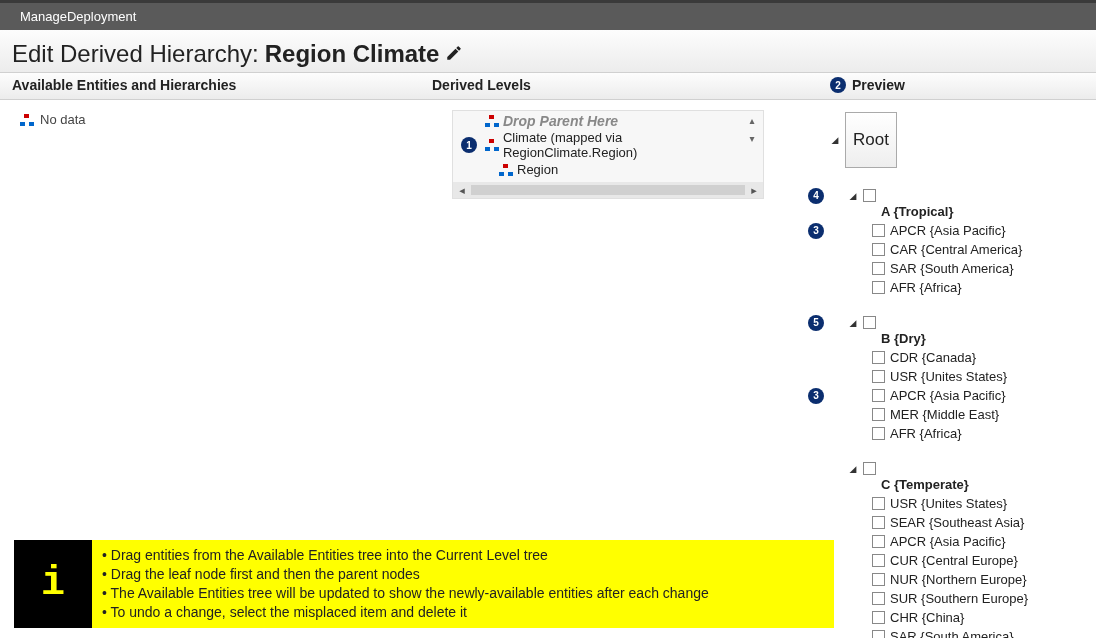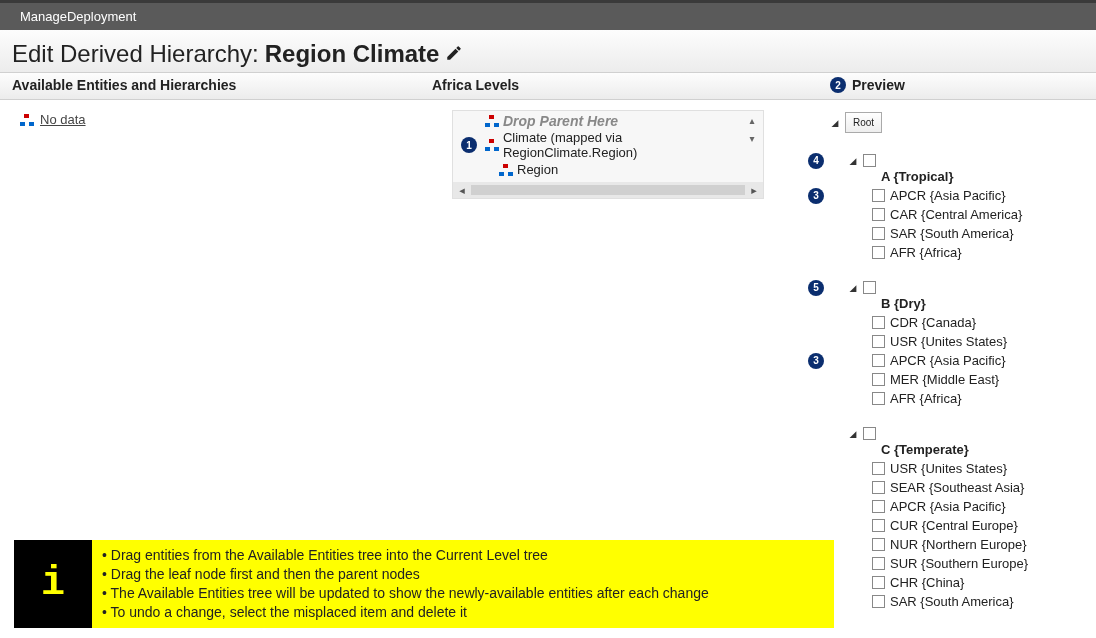--- a/index.html
+++ b/index.html
@@ -87,7 +87,7 @@
 
 <div class="column-headers">
   <div class="col-available">Available Entities and Hierarchies</div>
-  <div class="col-current">Africa Levels</div>
+  <div class="col-current">Derived Levels</div>
   <div class="col-preview">
     <span class="badge">2</span>
     <span>Preview</span>

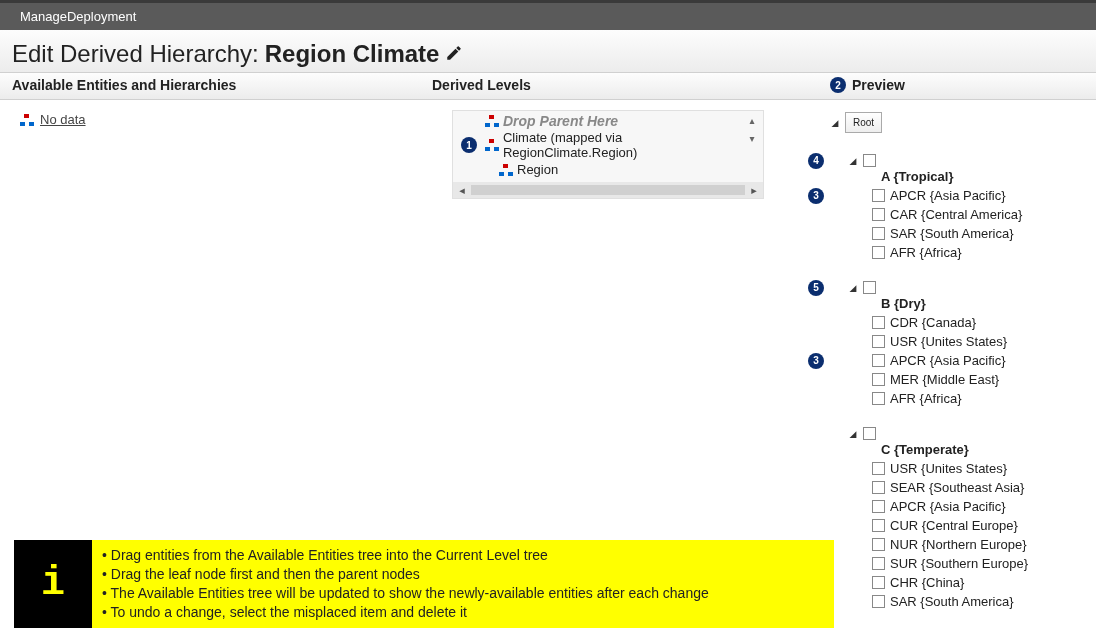--- a/index.html
+++ b/index.html
@@ -27,7 +27,7 @@
   .hier-icon::before { top: 0; left: 4px; width: 5px; height: 4px; background: #c00; }
   .hier-icon::after  { bottom: 0; left: 0; width: 14px; height: 4px; background: linear-gradient(90deg,#06c 0 5px, transparent 5px 9px, #06c 9px 14px); }
   
-  .nodata { display: flex; align-items: center; gap: 6px; padding-left: 8px; margin-top: 2px; color: #444; text-decoration: underline; }
+  .nodata { display: flex; align-items: center; gap: 6px; padding-left: 8px; margin-top: 2px; color: #444; }
   
   .current-box { position: relative; background: #f7f7f7; border: 1px solid #e0e0e0; padding: 2px 4px 0 32px; width: 312px; margin-left: 20px; }
   .drop-parent { color: #888; font-style: italic; font-weight: 700; font-size: 14px; display: flex; align-items: center; gap: 4px; }

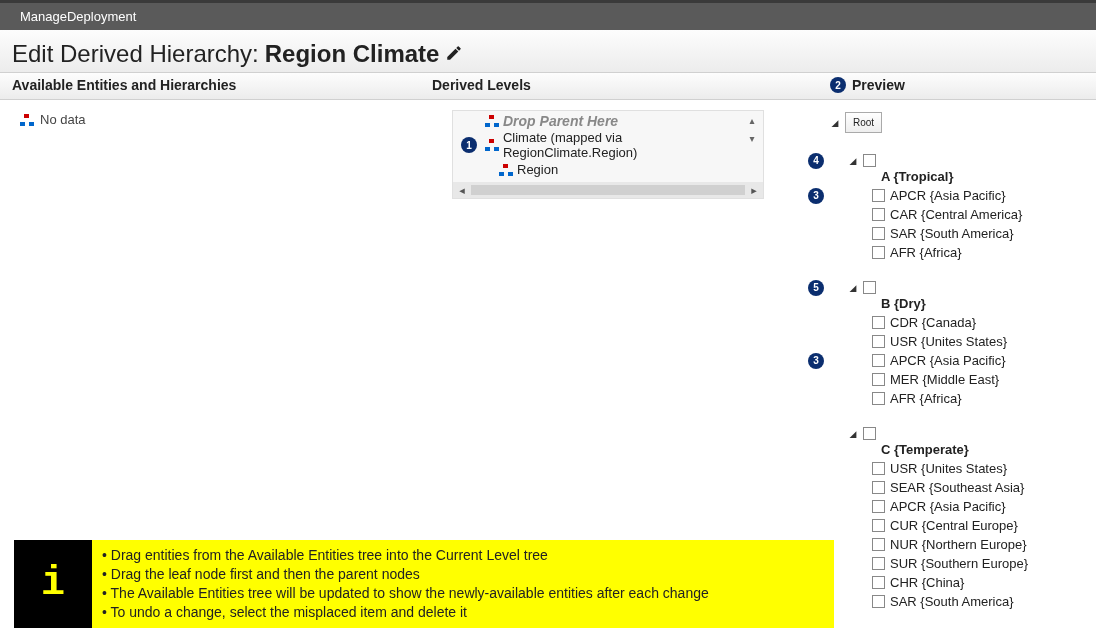--- a/index.html
+++ b/index.html
@@ -49,7 +49,7 @@
   .tree-row { display: flex; align-items: center; gap: 5px; padding: 2px 0; position: relative; }
   .toggle { width: 10px; height: 10px; display: inline-flex; align-items: center; justify-content: center; font-size: 9px; color: #333; cursor: pointer; }
   .chk { width: 13px; height: 13px; border: 1px solid #888; background: #fff; cursor: pointer; flex-shrink: 0; }
-  .root-btn { border: 1px solid #aaa; background: linear-gradient(#fff,#eee); padding: 4px 7px; font-size: 10px; cursor: pointer; }
+  .root-btn { border: 1px solid #aaa; background: linear-gradient(#fff,#eee); padding: 17px 7px; font-size: 17px; cursor: pointer; }
   .bold { font-weight: 700; margin-top: 32px; }
   .ind0 { padding-left: 0; }
   .ind1 { padding-left: 18px; }

